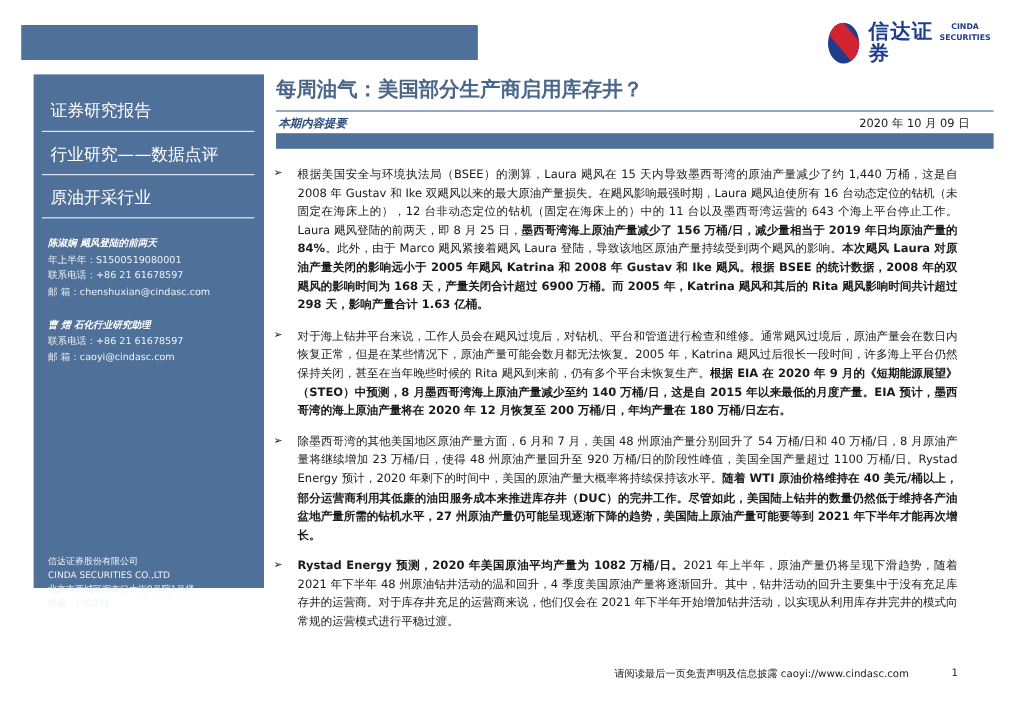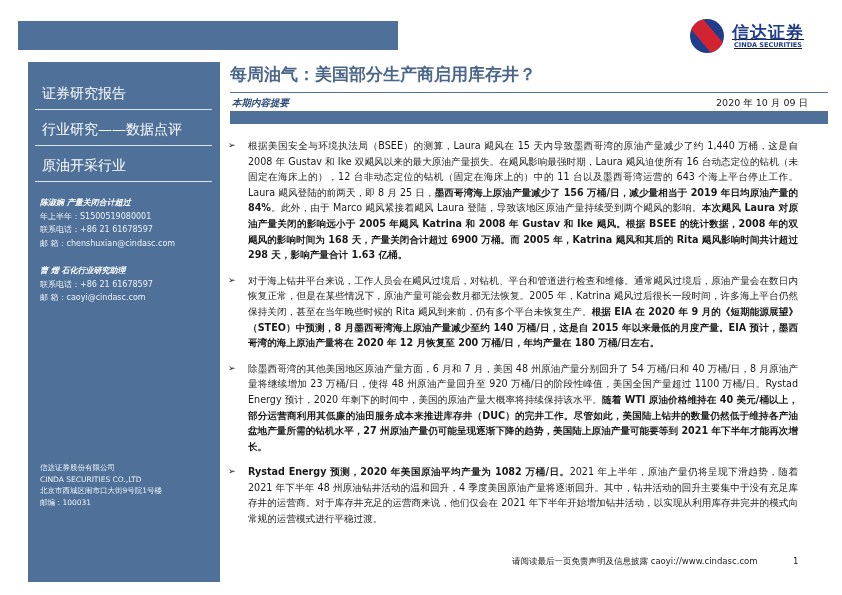--- a/index.html
+++ b/index.html
@@ -10,7 +10,7 @@
   .logo-mark { width:34px; height:34px; border-radius:50%; background:#1f3d8c; position:relative; overflow:hidden; margin-right:8px; }
   .logo-mark .stripe { position:absolute; width:8px; height:50px; background:#d42330; top:-8px; transform:rotate(-40deg); }
   .logo-mark .s1 { left:8px; } .logo-mark .s2 { left:18px; }
-  .logo-text { display:flex; flex-direction:column;text-decoration:underline; }
+  .logo-text { display:flex; flex-direction:row; }
   .logo-cn { color:#1f3d8c; font-weight:bold; font-size:17px; letter-spacing:1px; line-height:18px; }
   .logo-en { color:#1f3d8c; font-size:6.5px; font-weight:bold; line-height:9px;text-align:center; }
   .sidebar { position:absolute; left:28px; top:62px; width:192px; height:520px; background:#4f7098; color:#fff; }

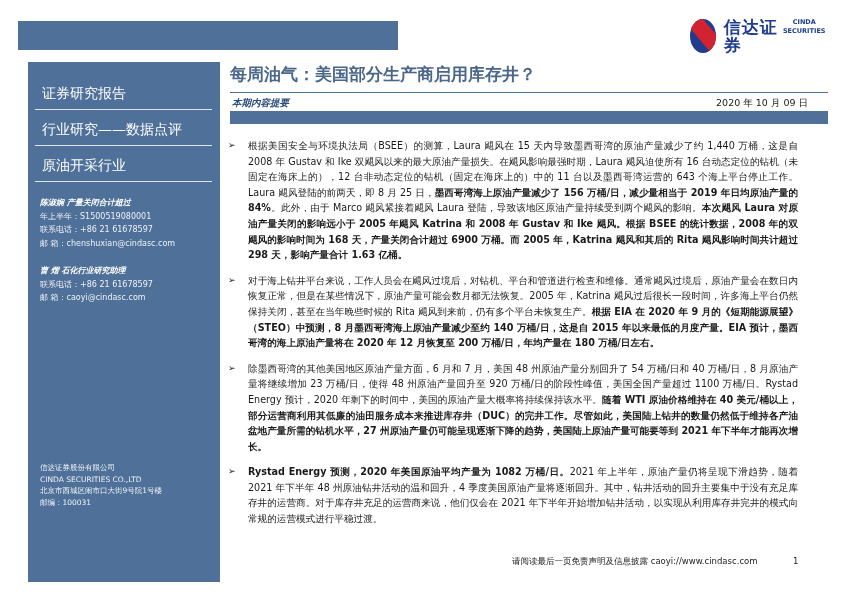--- a/index.html
+++ b/index.html
@@ -13,7 +13,7 @@
   .logo-text { display:flex; flex-direction:row; }
   .logo-cn { color:#1f3d8c; font-weight:bold; font-size:17px; letter-spacing:1px; line-height:18px; }
   .logo-en { color:#1f3d8c; font-size:6.5px; font-weight:bold; line-height:9px;text-align:center; }
-  .sidebar { position:absolute; left:28px; top:62px; width:192px; height:520px; background:#4f7098; color:#fff; }
+  .sidebar { position:absolute; left:28px; top:62px; width:192px; height:428px; background:#4f7098; color:#fff; }
   .sb-cat { font-size:14px; padding:0 0 0 14px; height:26px; line-height:26px; }
   .sb-cat.first { margin-top:18px; }
   .sb-line { height:1px; background:#dfe6ef; margin:3px 8px 6px 7px; }

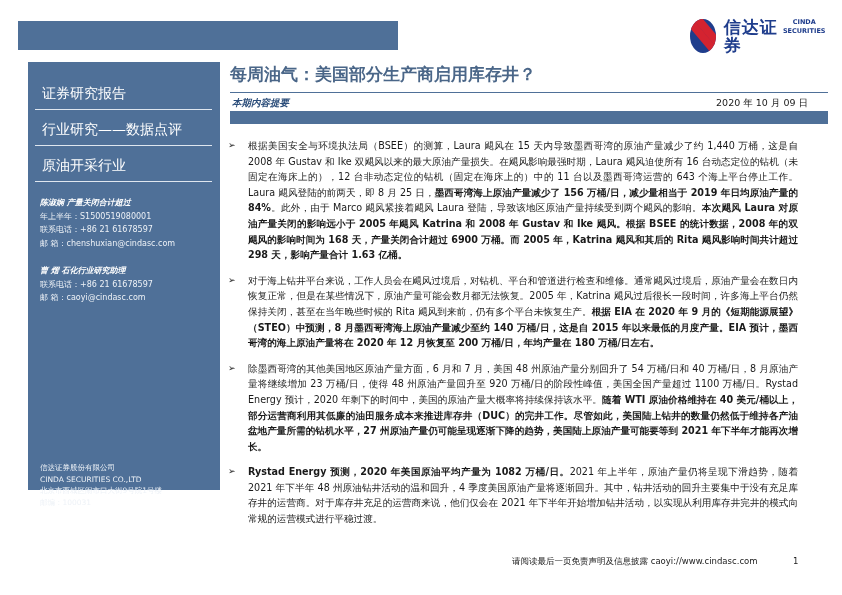--- a/index.html
+++ b/index.html
@@ -59,7 +59,7 @@
   <div class="sb-cat">原油开采行业</div>
   <div class="sb-line"></div>
   <div class="analysts">
-    <div class="analyst-name">陈淑娴  产量关闭合计超过</div>
+    <div class="analyst-name">陈淑娴  飓风登陆的前两天</div>
     <div class="analyst-row">年上半年：S1500519080001</div>
     <div class="analyst-row">联系电话：+86 21 61678597</div>
     <div class="analyst-row">邮    箱：chenshuxian@cindasc.com</div>

